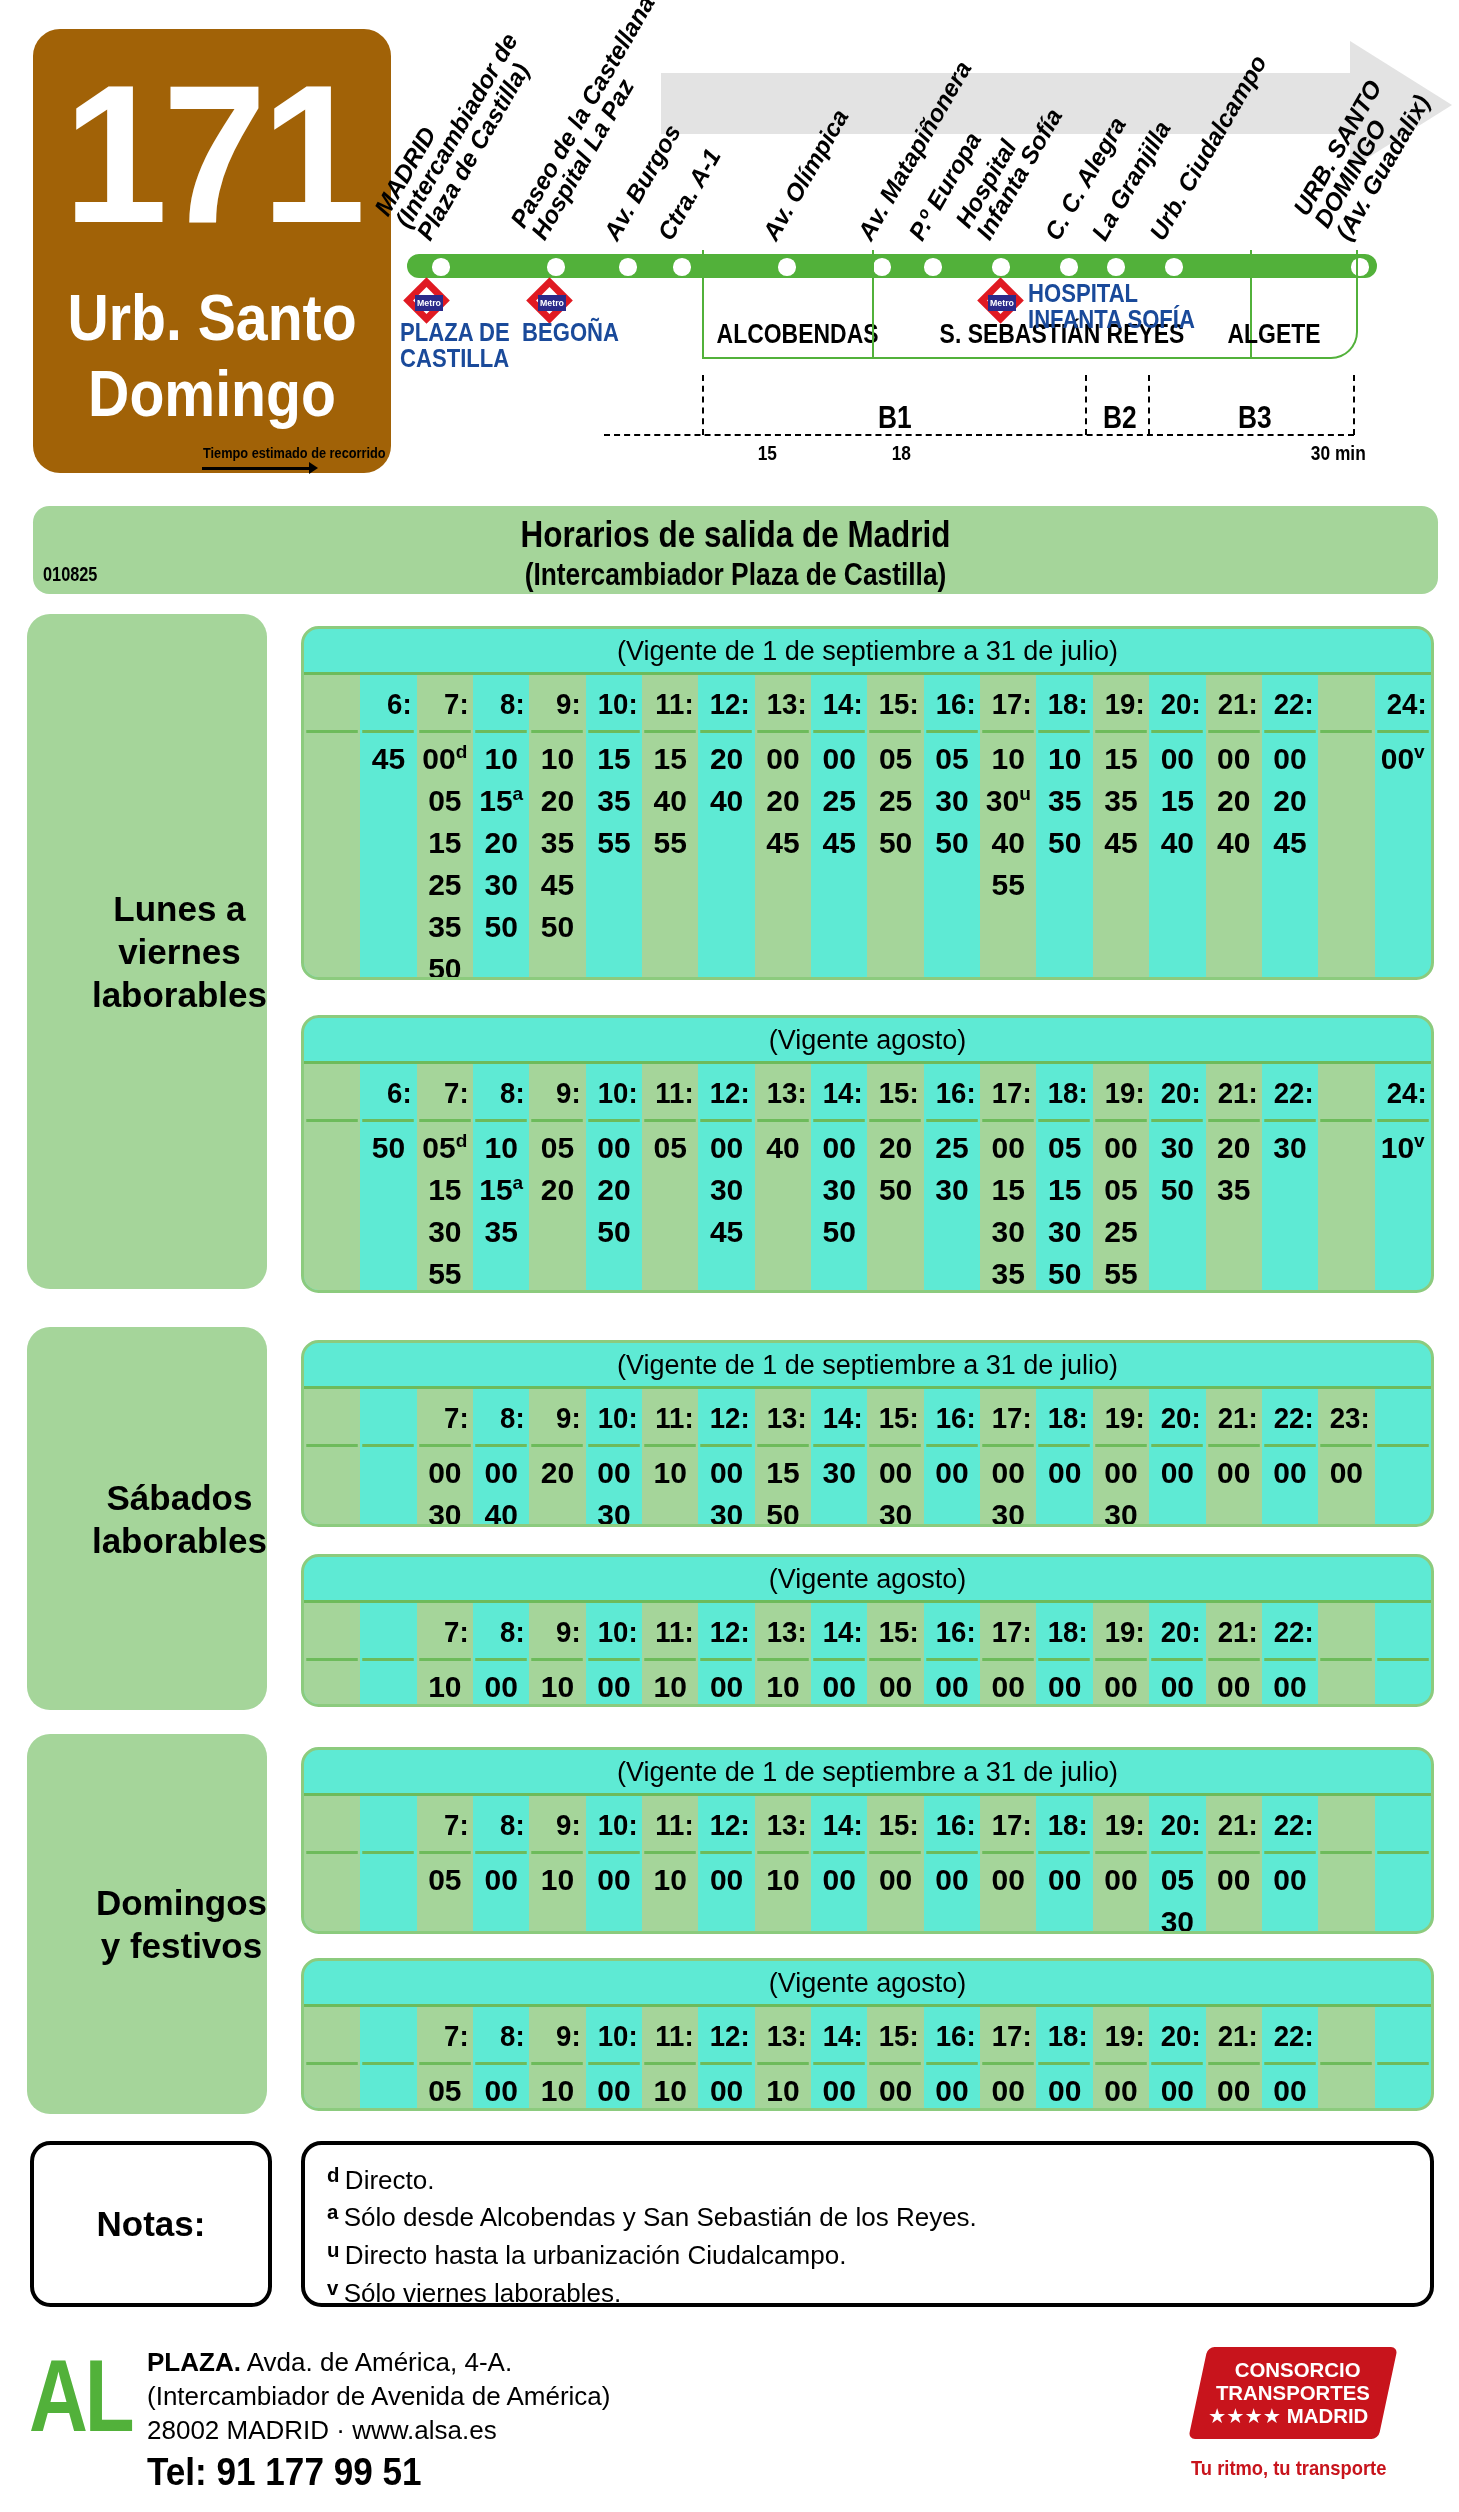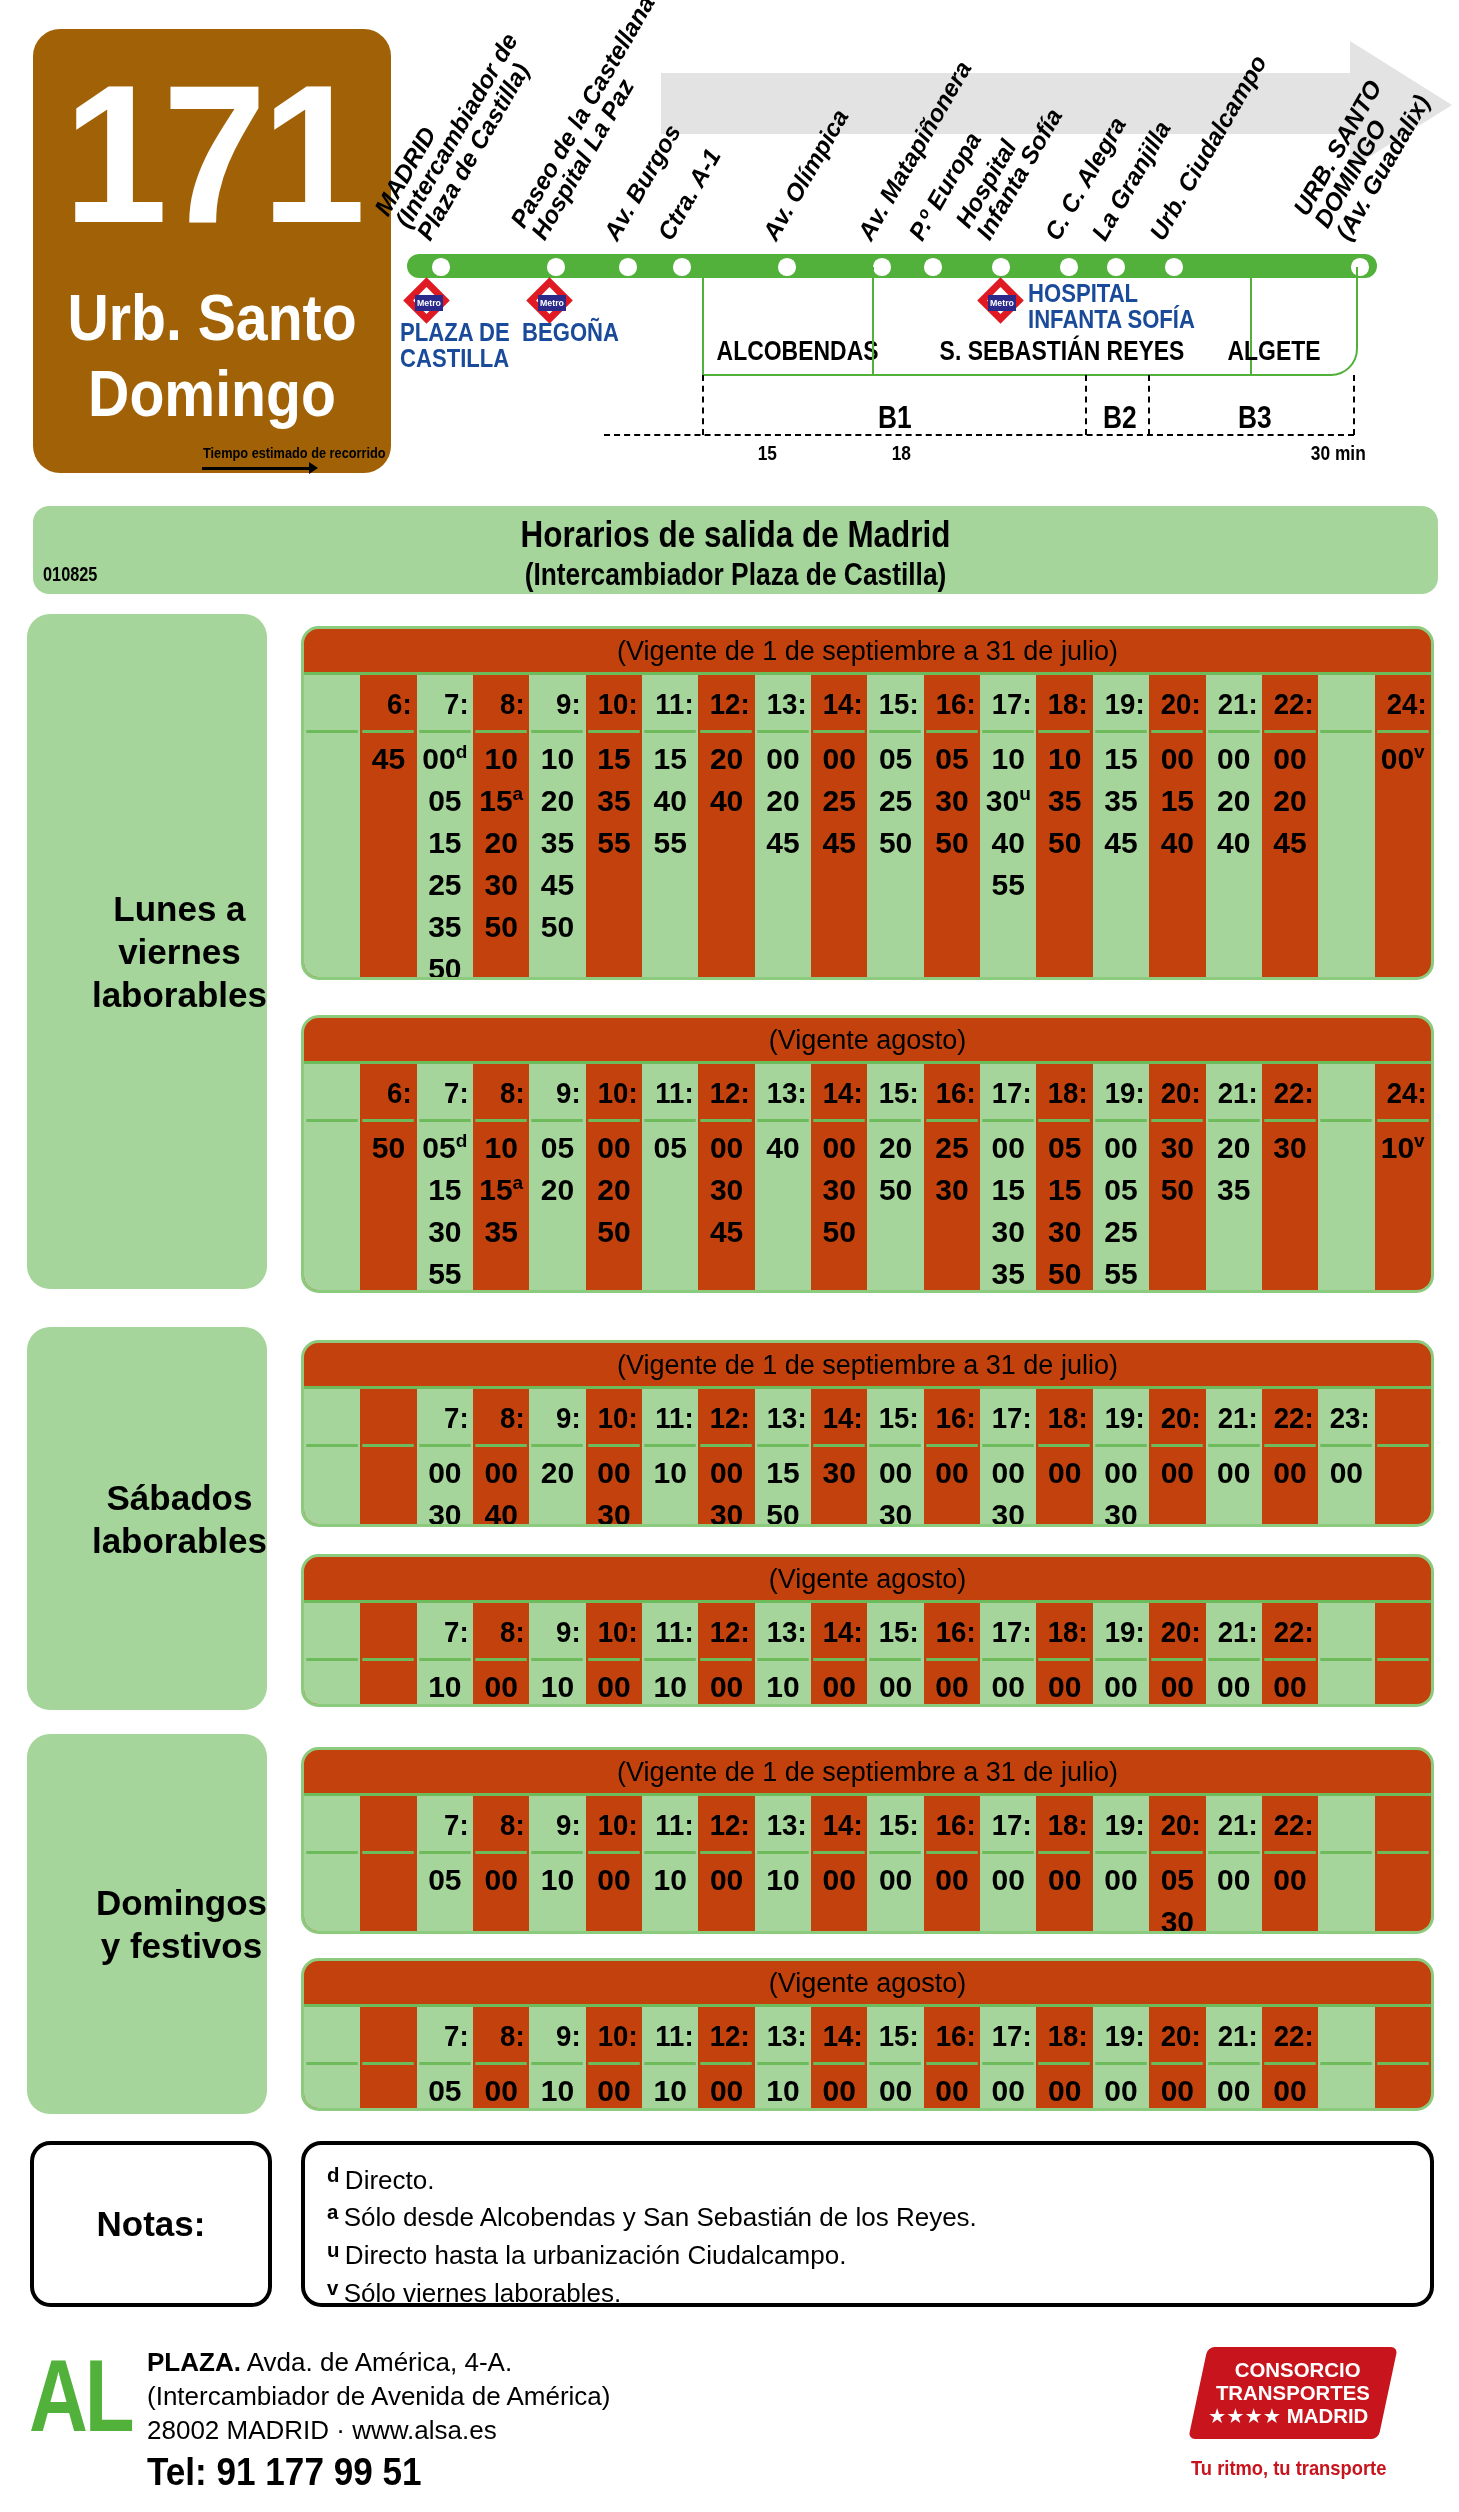--- a/index.html
+++ b/index.html
@@ -23,7 +23,7 @@
   .stop-dot { position: absolute; top: 258px; width: 17.6px; height: 17.6px; background: #fff; border-radius: 50%; }
   .stop-label { position: absolute; font-size: 24.4px; font-weight: bold; font-style: italic; line-height: 24.4px;
     transform-origin: left bottom; transform: rotate(-60deg); white-space: pre; }
-  .zone-box { position: absolute; top: 267px; height: 109px; border: 2.7px solid #52b13a; border-top: none; }
+  .zone-box { position: absolute; top: 250px; height: 109px; border: 2.7px solid #52b13a; border-top: none; }
   .zone-label { position: absolute; bottom: 6.8px; left: 0; right: 0; text-align: center; font-size: 27px; font-weight: bold; transform: scaleX(0.85); }
   .metro { position: absolute; width: 33px; height: 33px; background: #e01a22; transform: rotate(45deg); }
   .metro::after { content: ""; position: absolute; left: 6.8px; top: 6.8px; width: 19px; height: 19px; background: #fff; }

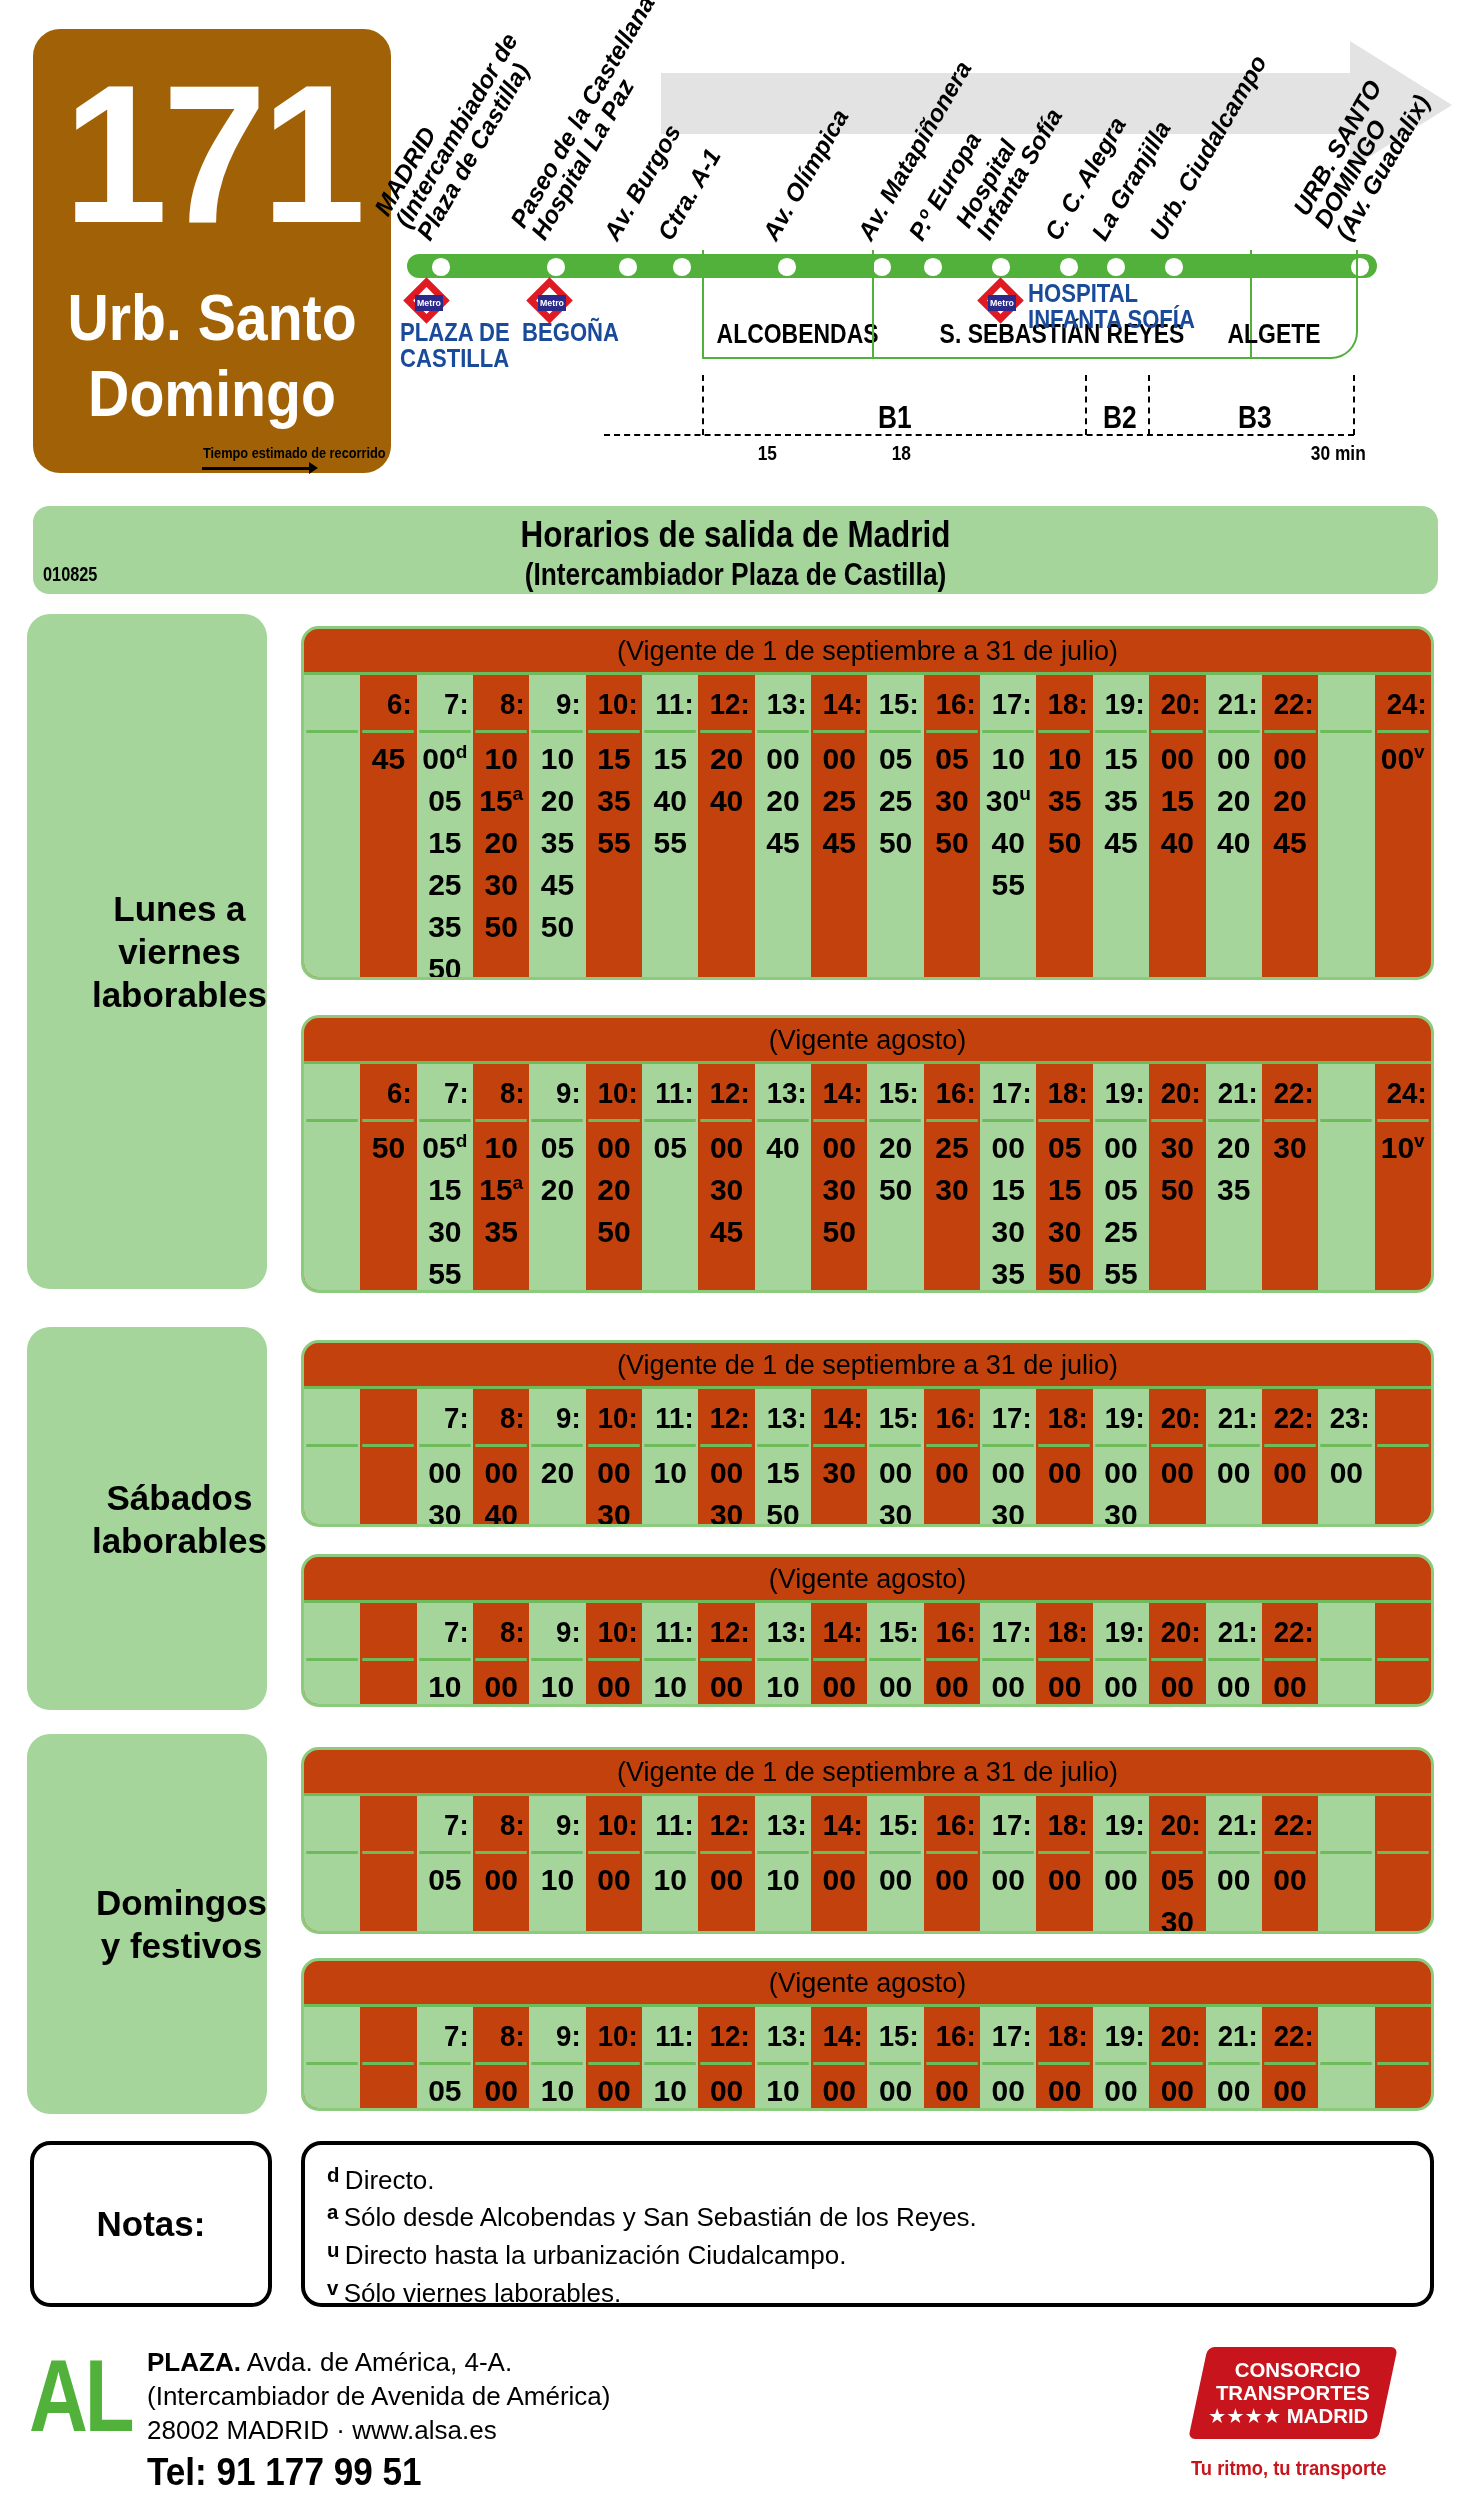--- a/index.html
+++ b/index.html
@@ -47,7 +47,7 @@
     display: flex; align-items: center; justify-content: flex-end; text-align: center; font-size: 35px; font-weight: bold; line-height: 43px; }
 
   
-  .tt { position: absolute; left: 301px; width: 1133px; border: 3.4px solid #8ccb7e; border-radius: 17.6px; overflow: hidden; background: #c2410c; }
+  .tt { position: absolute; left: 301px; width: 1133px; border: 3.4px solid #8ccb7e; border-radius: 17.6px; overflow: hidden; background: #5eead4; }
   .tt-period { height: 46px; text-align: center; font-size: 27px; line-height: 45px; border-bottom: 3.4px solid #6dbb5b; }
   .tt-grid { display: flex; position: relative; }
   .tt-col { width: 57px; text-align: center; }

